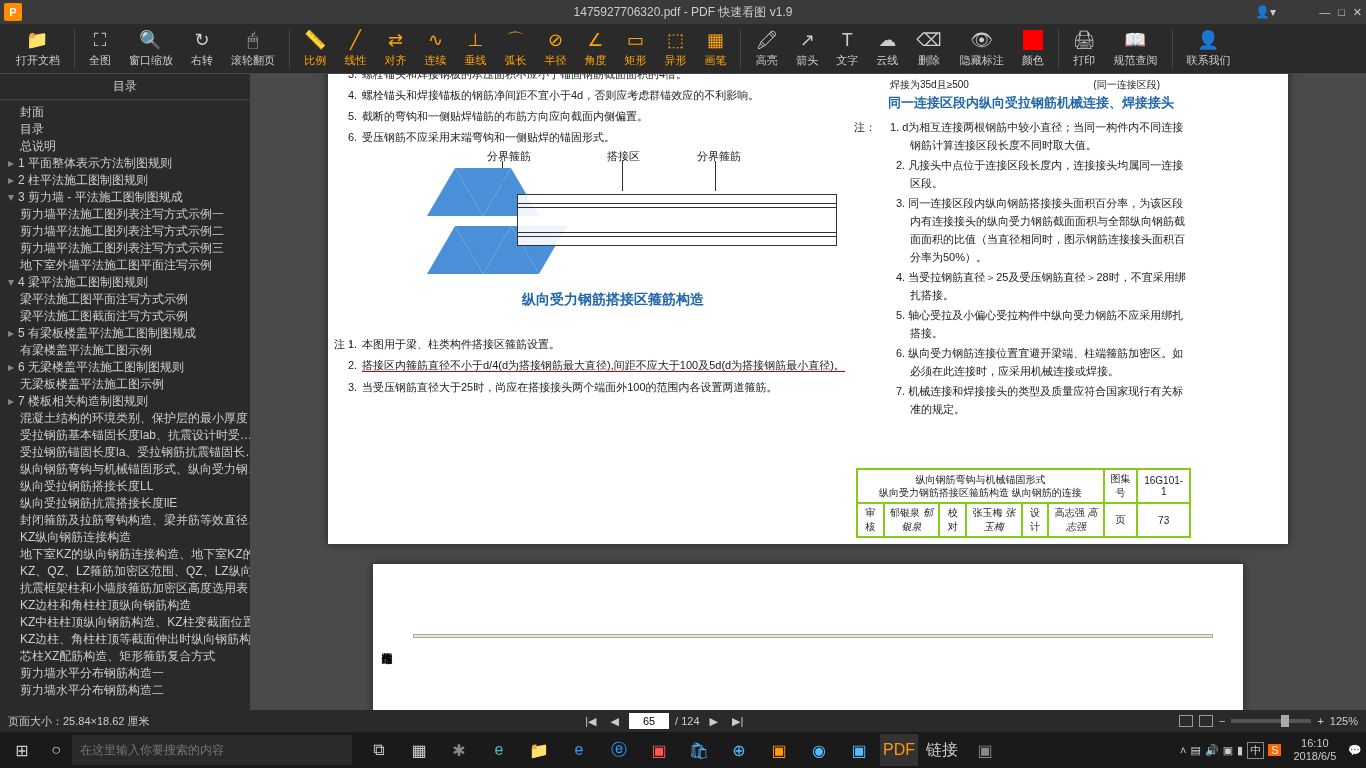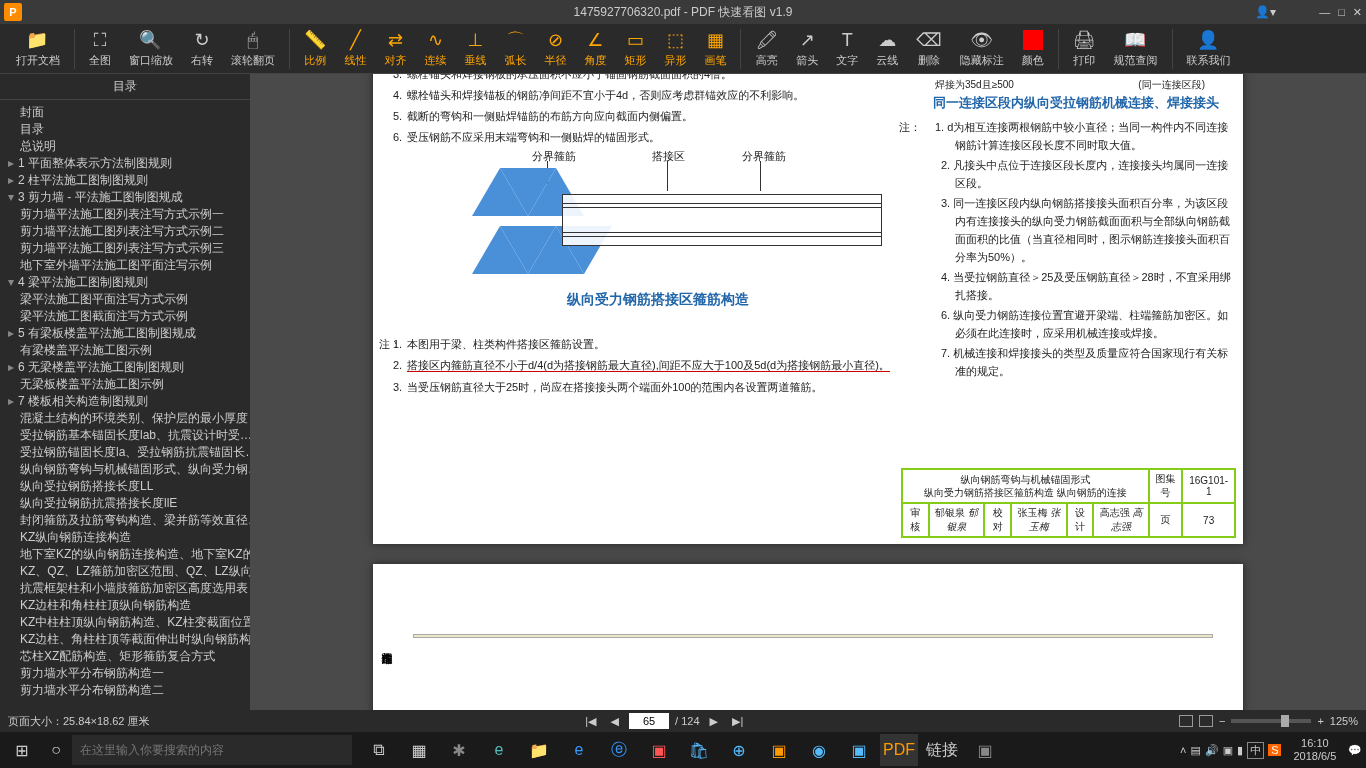--- a/index.html
+++ b/index.html
@@ -29,7 +29,7 @@
 
 .content { flex: 1; background: #4a4a4a; position: relative; overflow: hidden; }
 .page { position: absolute; background: #fff; left: 50%; transform: translateX(-50%); box-shadow: 0 0 8px rgba(0,0,0,0.5); }
-.page1 { top: -10px; width: 870px; height: 480px; }
+.page1 { top: -10px; width: 960px; height: 480px; }
 .page2 { top: 490px; width: 870px; height: 400px; }
 
 .page1-content { position: relative; width: 100%; height: 100%; font-family: "SimSun", serif; font-size: 11px; color: #222; }

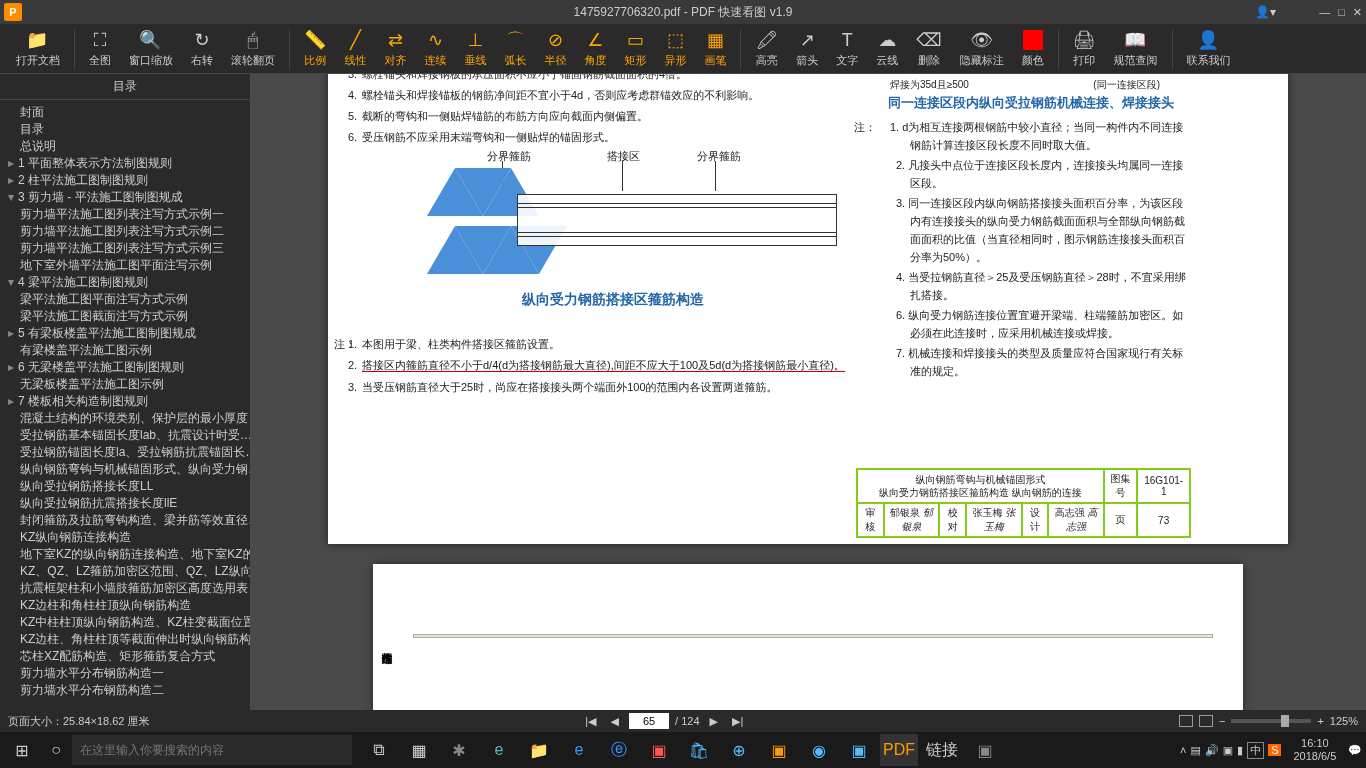--- a/index.html
+++ b/index.html
@@ -310,6 +310,7 @@
               <li><span>2. </span>凡接头中点位于连接区段长度内，连接接头均属同一连接区段。</li>
               <li><span>3. </span>同一连接区段内纵向钢筋搭接接头面积百分率，为该区段内有连接接头的纵向受力钢筋截面面积与全部纵向钢筋截面面积的比值（当直径相同时，图示钢筋连接接头面积百分率为50%）。</li>
               <li><span>4. </span>当受拉钢筋直径＞25及受压钢筋直径＞28时，不宜采用绑扎搭接。</li>
+              <li><span>5. </span>轴心受拉及小偏心受拉构件中纵向受力钢筋不应采用绑扎搭接。</li>
               <li><span>6. </span>纵向受力钢筋连接位置宜避开梁端、柱端箍筋加密区。如必须在此连接时，应采用机械连接或焊接。</li>
               <li><span>7. </span>机械连接和焊接接头的类型及质量应符合国家现行有关标准的规定。</li>
             </ol>

